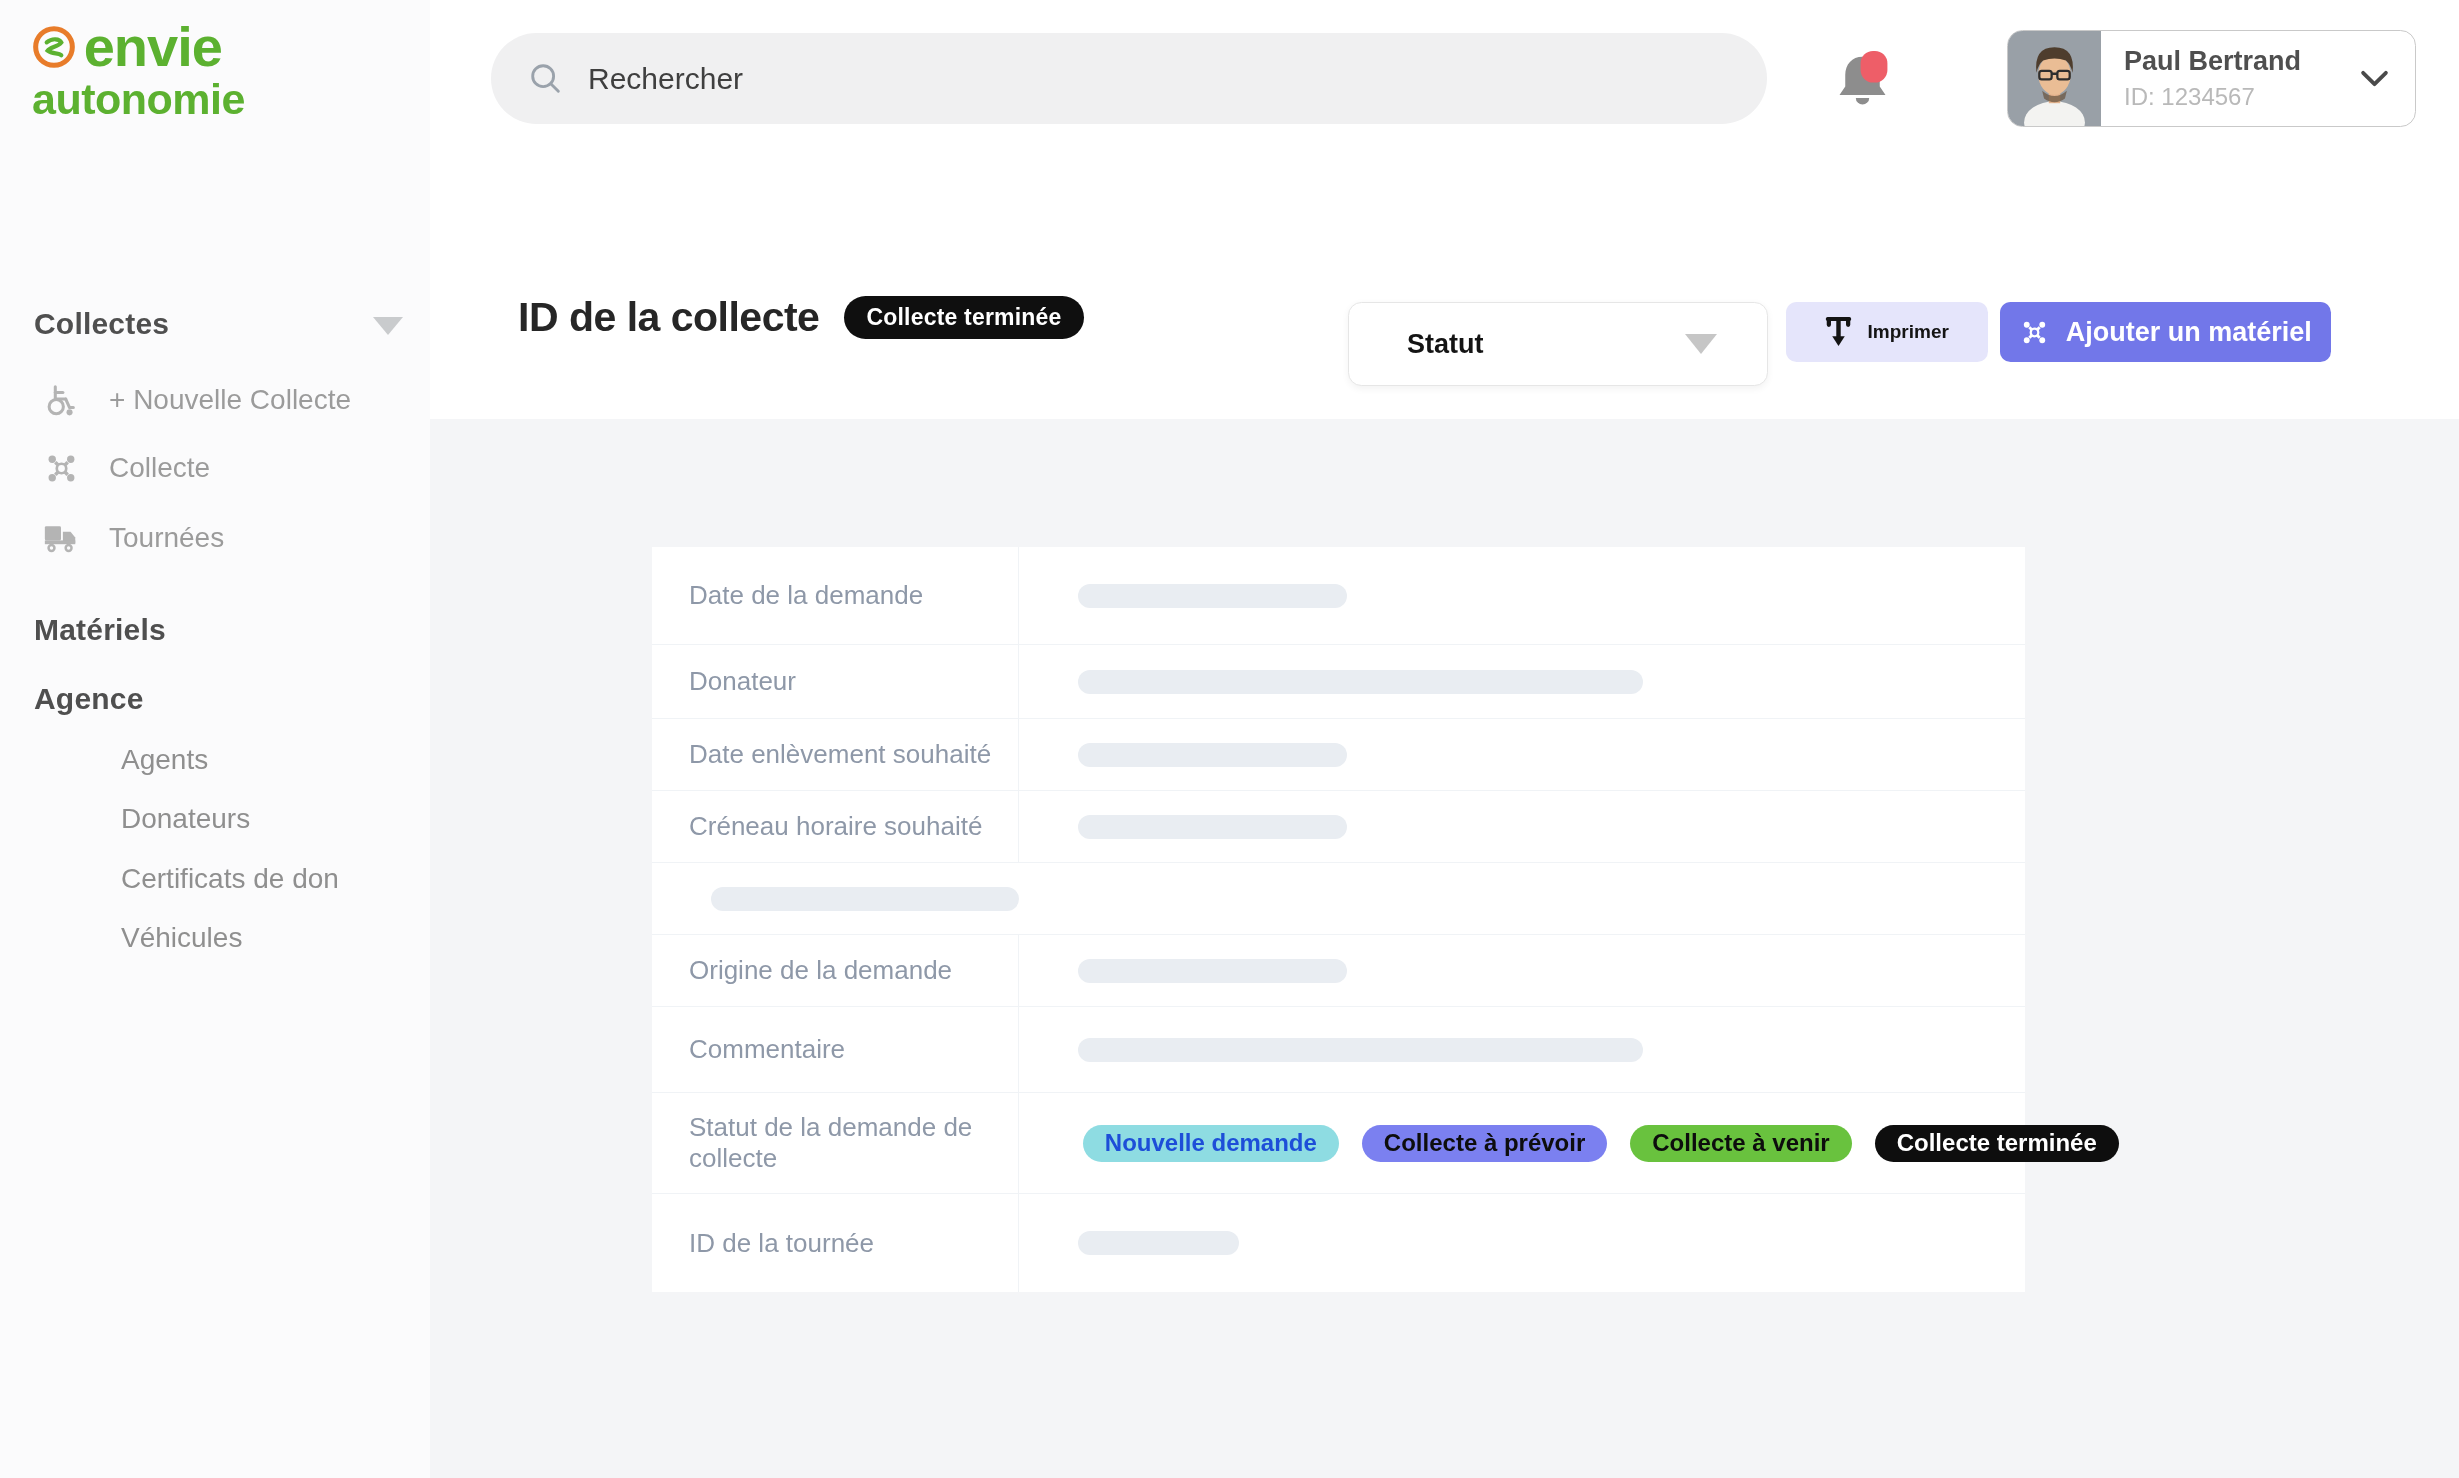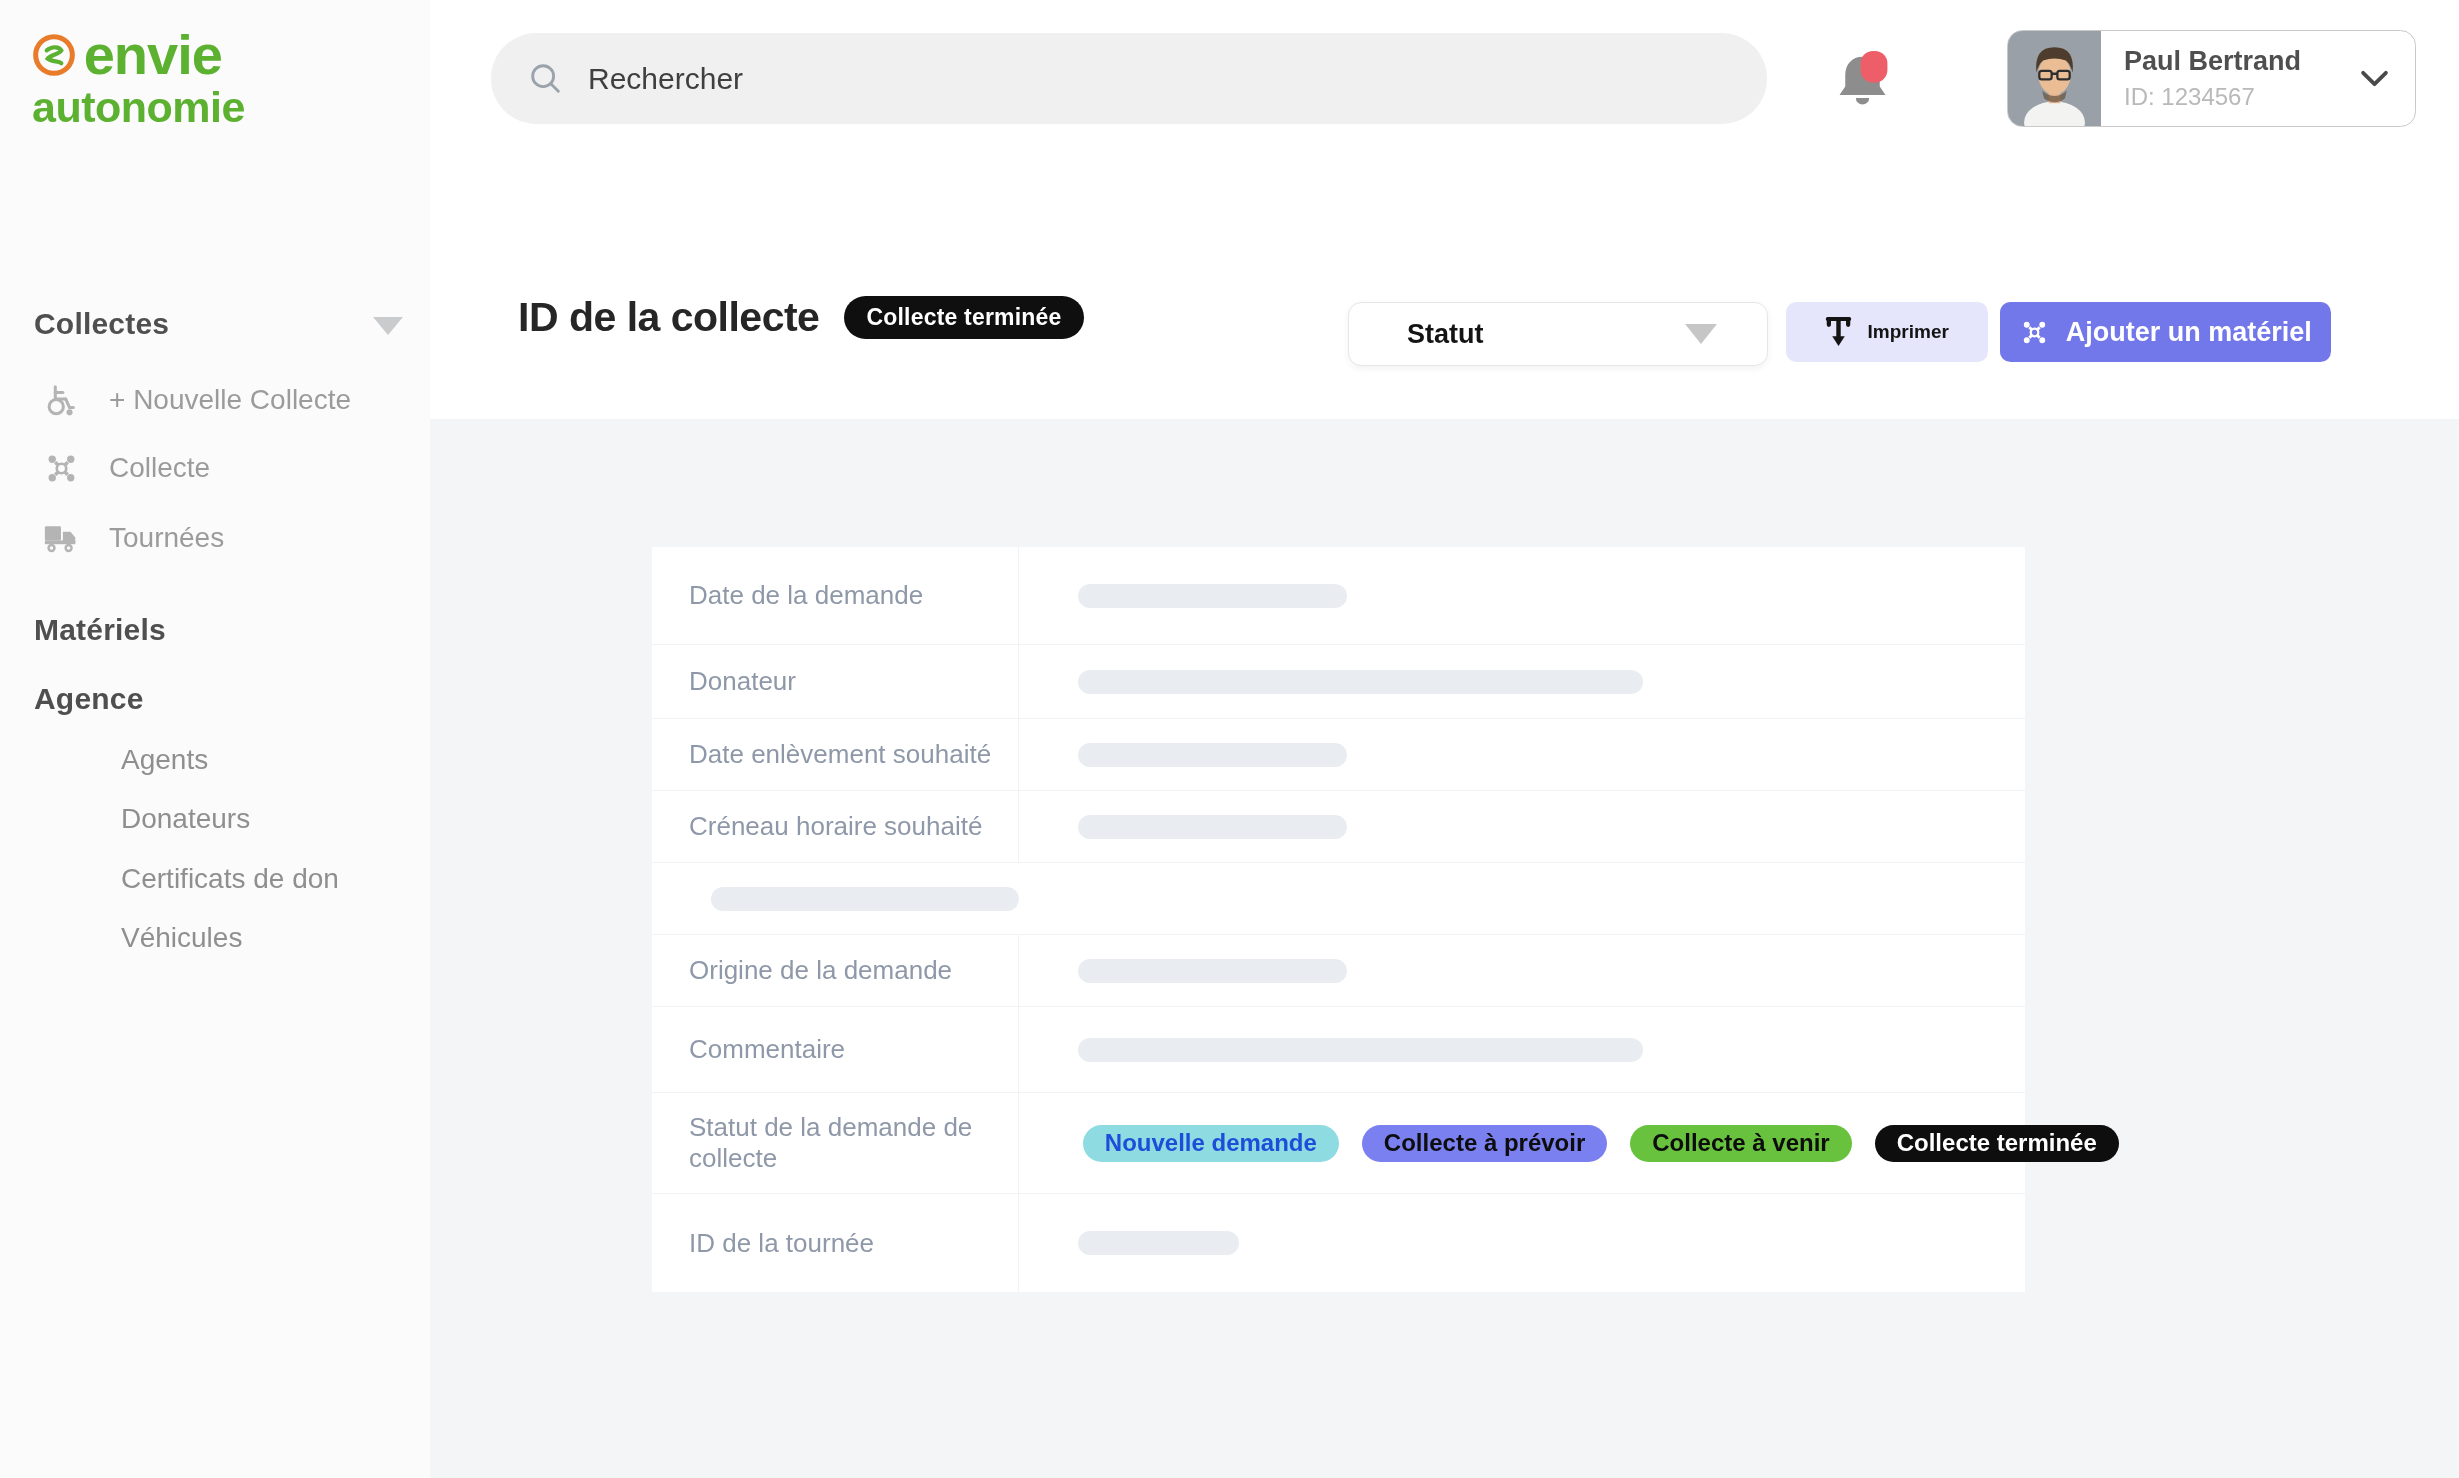--- a/index.html
+++ b/index.html
@@ -9,7 +9,7 @@
 
   
   .sidebar { position:relative; width:430px; height:100%; background:#fbfbfc; flex:0 0 430px; }
-  .logo { position:absolute; left:32px; top:27px;text-align:center; }
+  .logo { position:absolute; left:32px; top:19px;text-align:center; }
   .logo-row { display:flex; align-items:center; gap:7.7px; }
   .logo-icon { width:44px; height:44px; }
   .logo-envie { font-size:56px; font-weight:800; color:#5cb130; letter-spacing:-1px; line-height:1; }

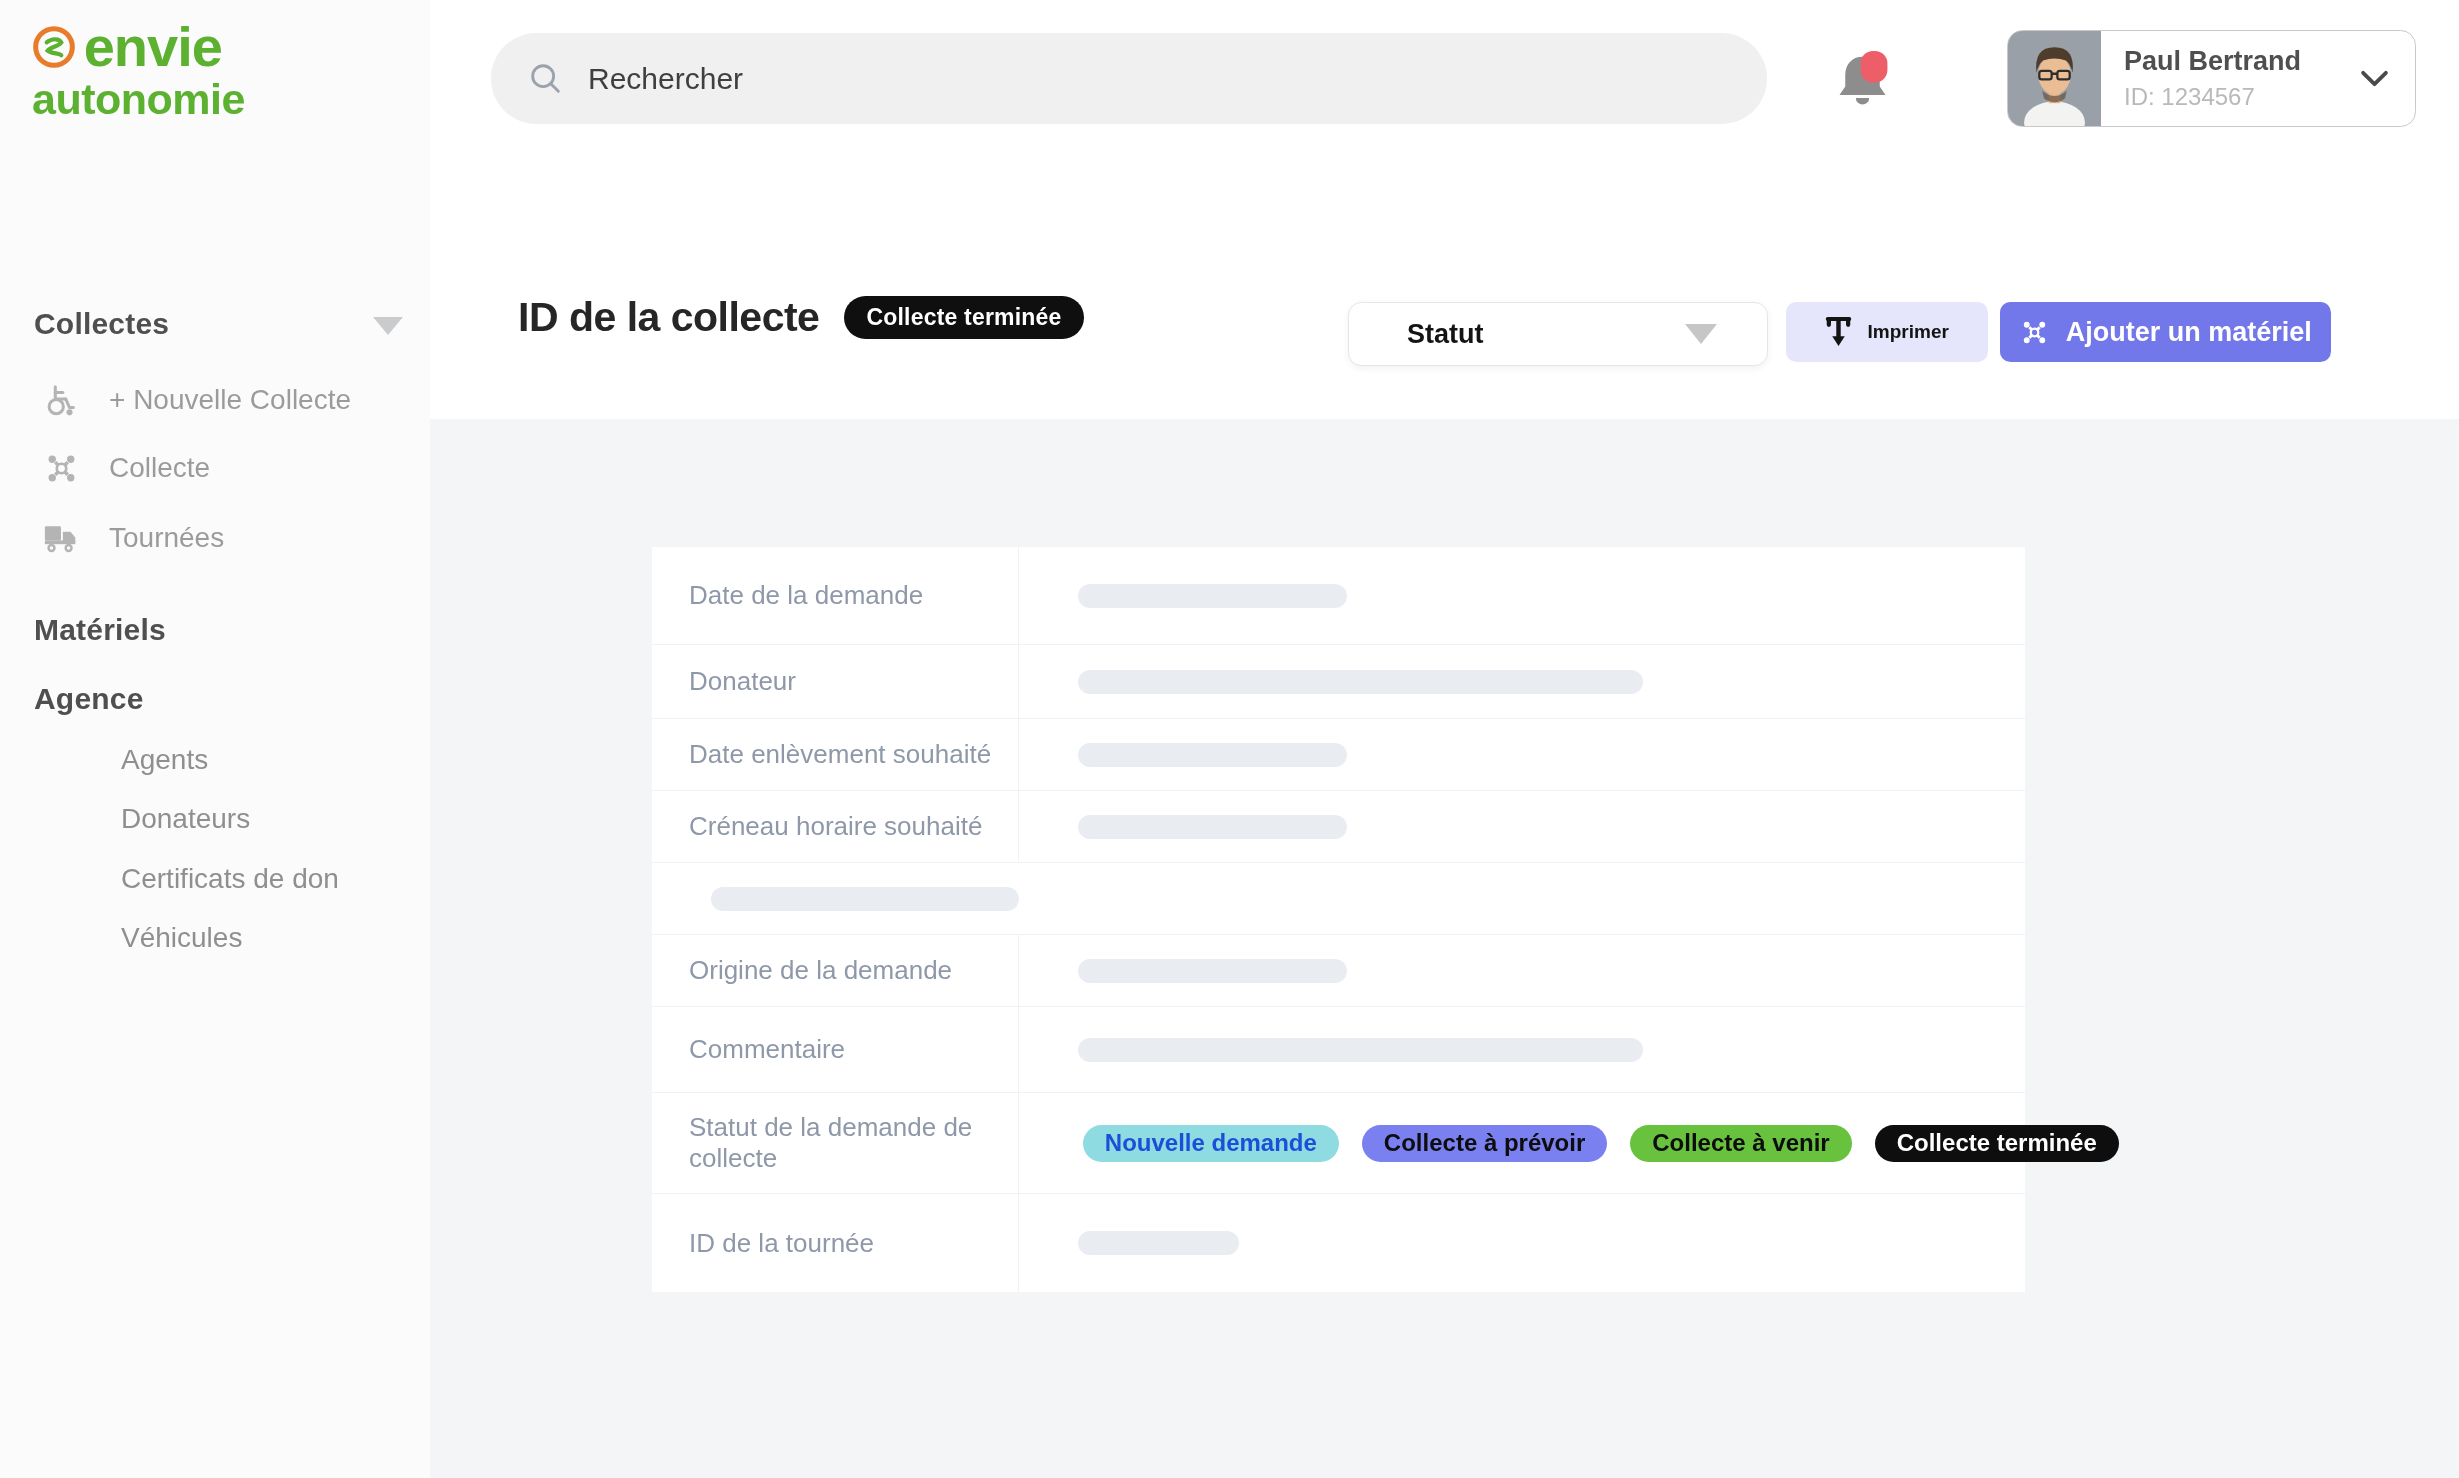--- a/index.html
+++ b/index.html
@@ -51,7 +51,7 @@
   .title-badge { background:#0f0f0f; color:#ffffff; font-size:23px; font-weight:700; border-radius:960px;
     padding:7.7px 22px; letter-spacing:0.2px; }
 
-  .status-select { position:absolute; left:918px; top:302px; width:420px; height:64px; background:#ffffff;
+  .status-select { position:absolute; left:918px; top:302px; width:420px; height:84px; background:#ffffff;
     border:1px solid #e6e6e6; border-radius:13.4px; box-shadow:0 2.9px 7.7px rgba(0,0,0,0.05); display:flex;
     align-items:center; cursor:pointer; }
   .status-select .sel-label { margin-left:58px; font-size:27px; font-weight:700; color:#141414; }

